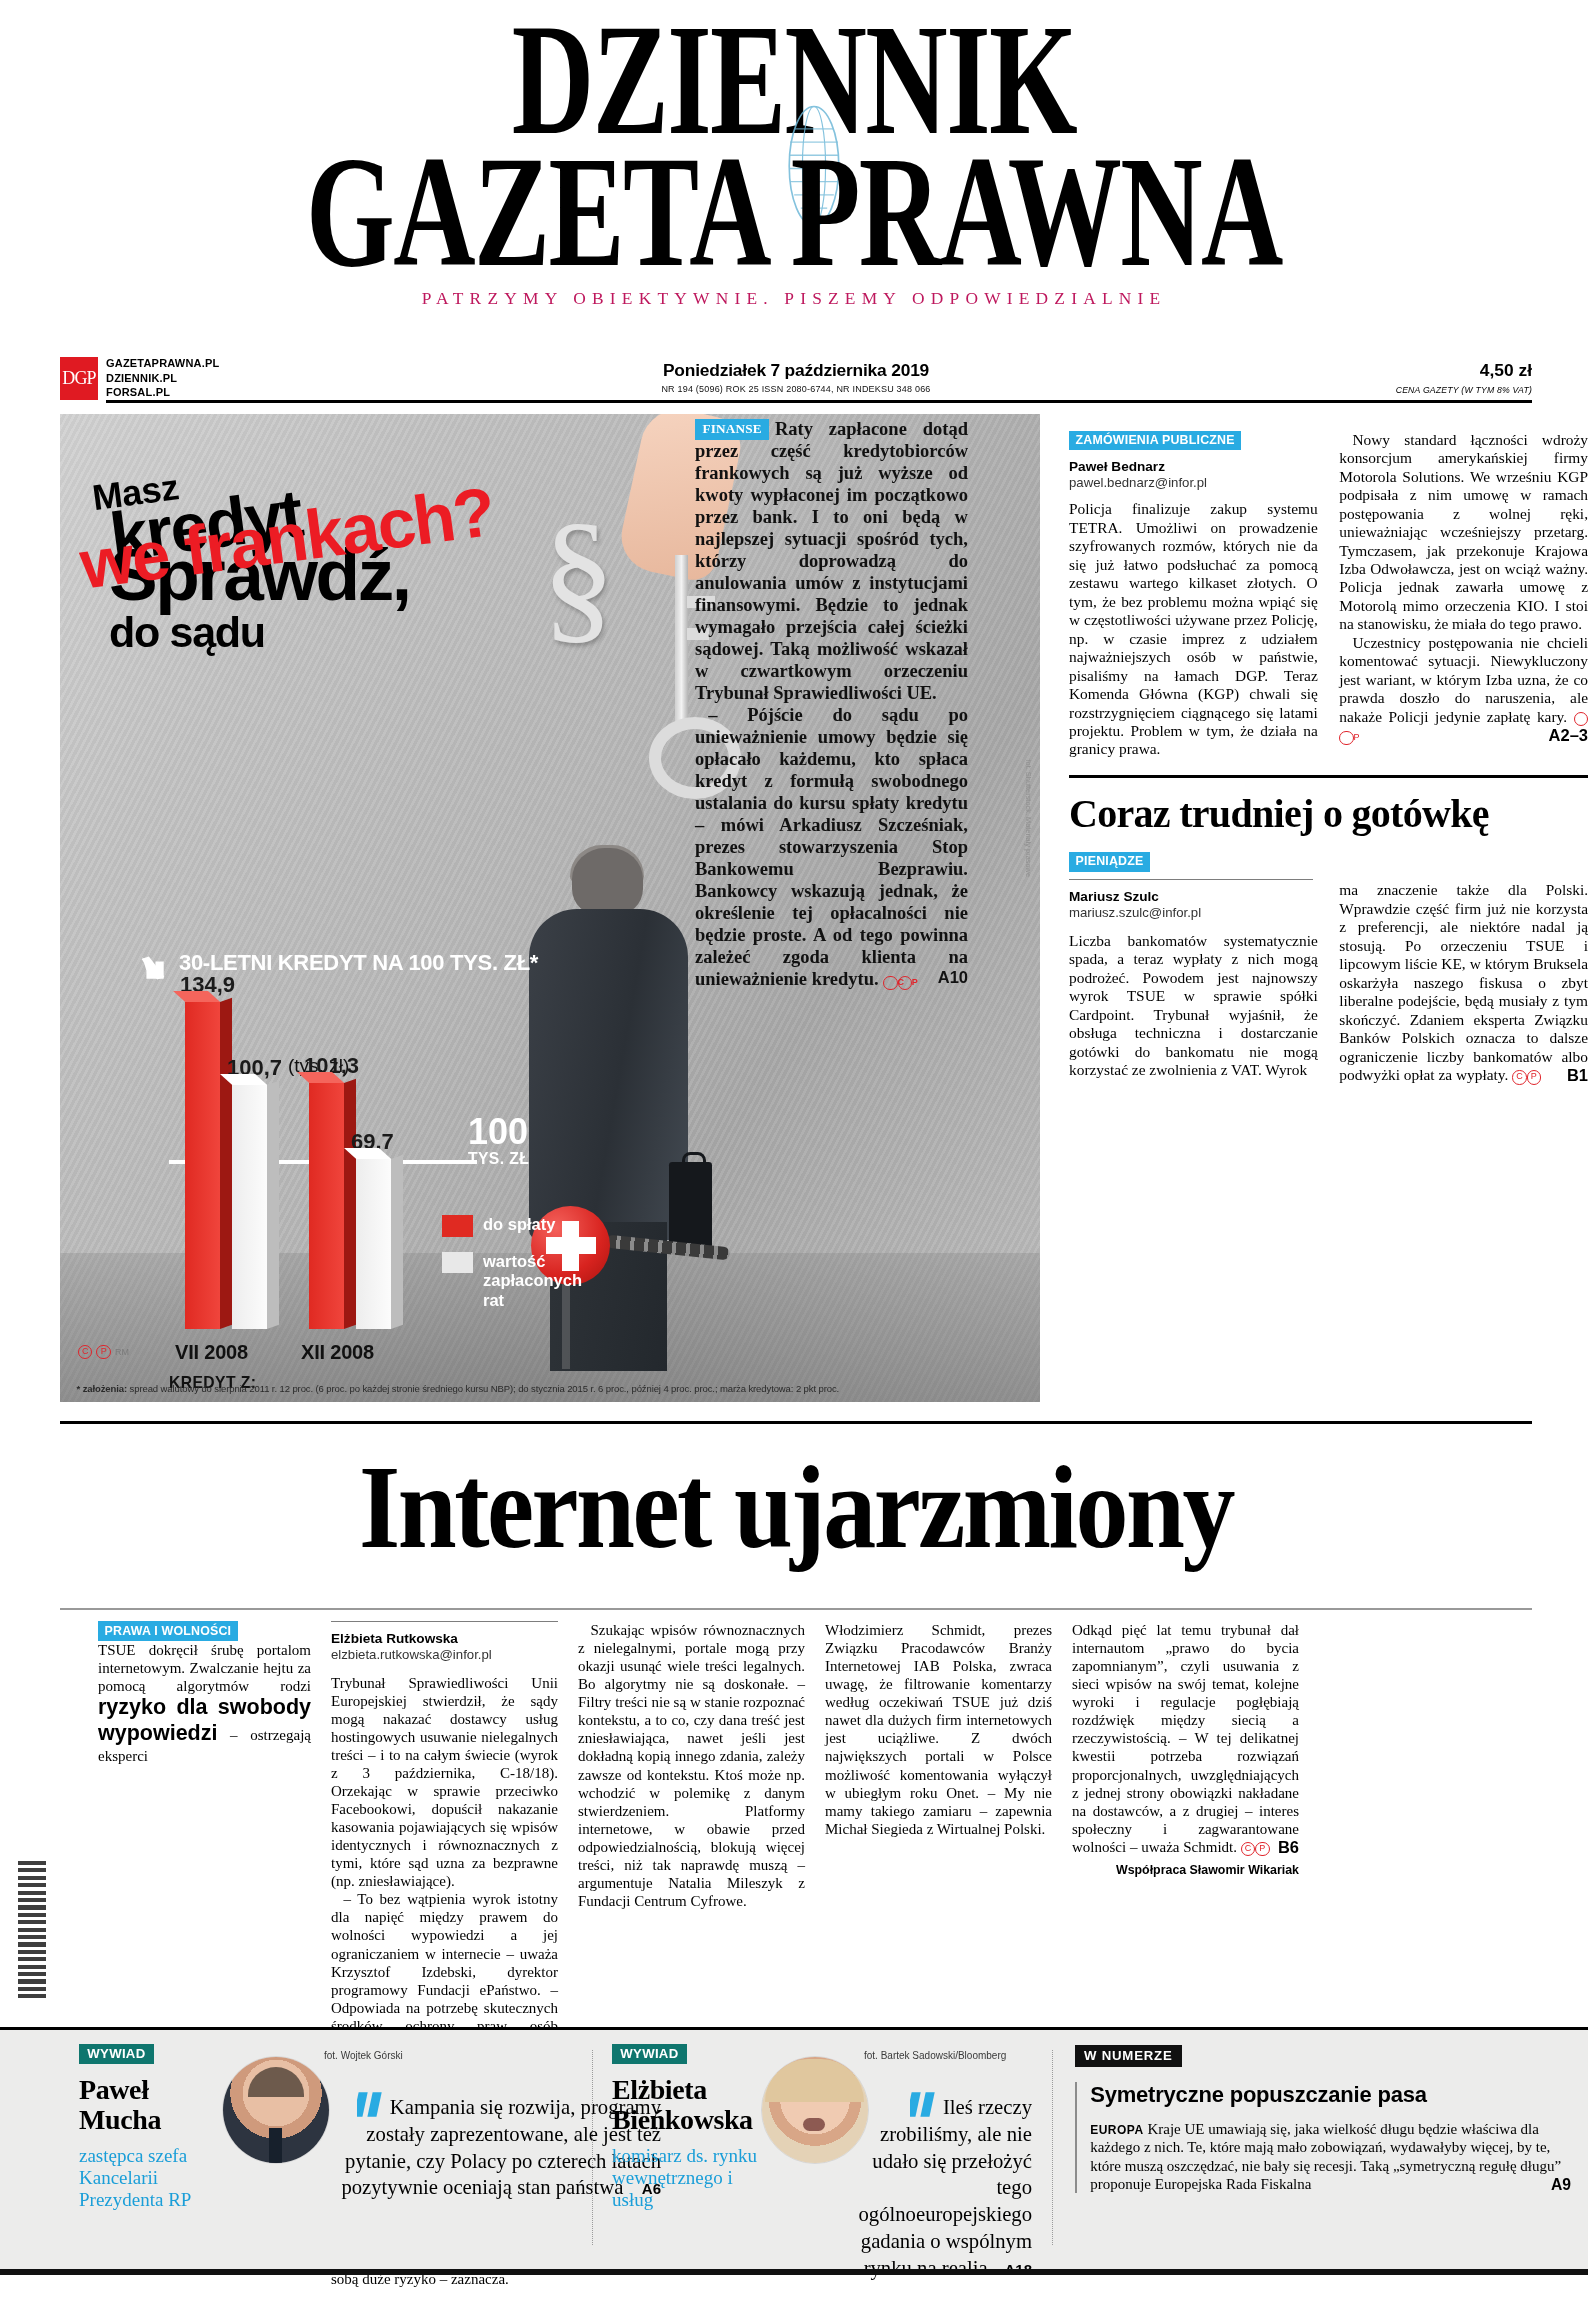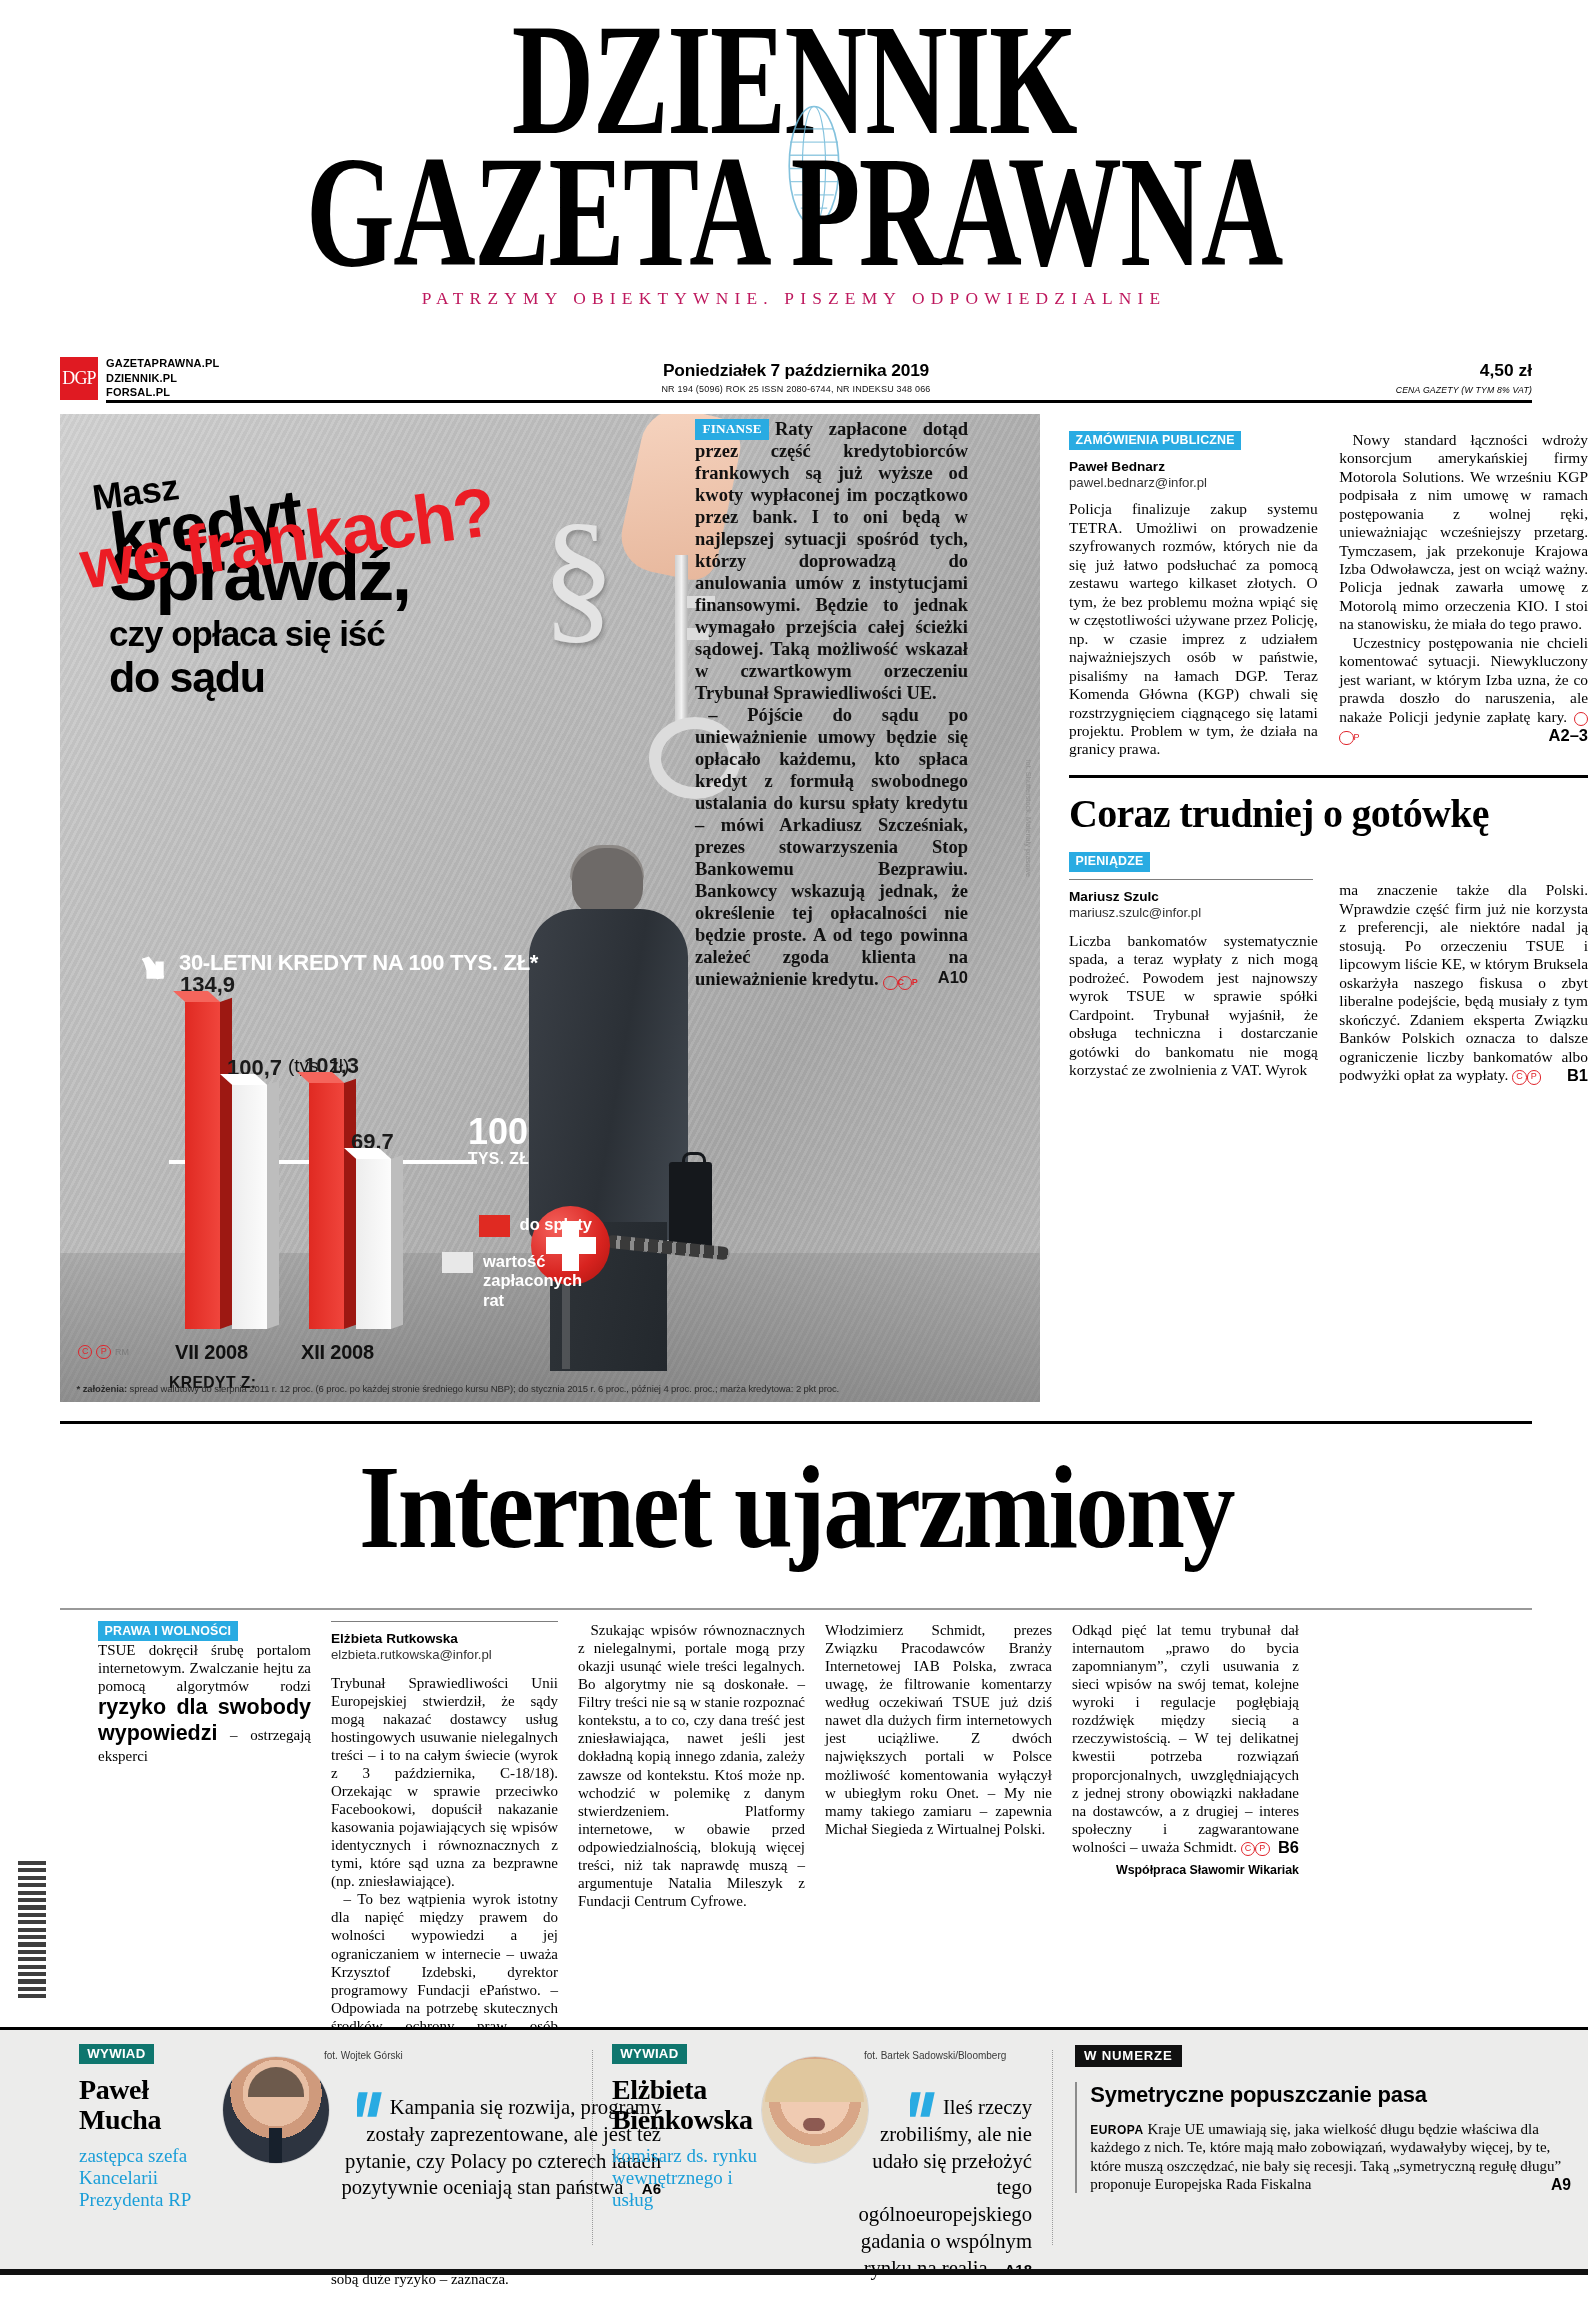--- a/index.html
+++ b/index.html
@@ -236,7 +236,6 @@
       <div class="hl-kredyt">kredyt</div>
       <div class="hl-frank">we frankach?</div>
       <div class="hl-sprawdz">Sprawdź,</div>
-      <div class="hl-czy">czy opłaca się iść</div>
       <div class="hl-dosadu">do sądu</div>
     </div>
 

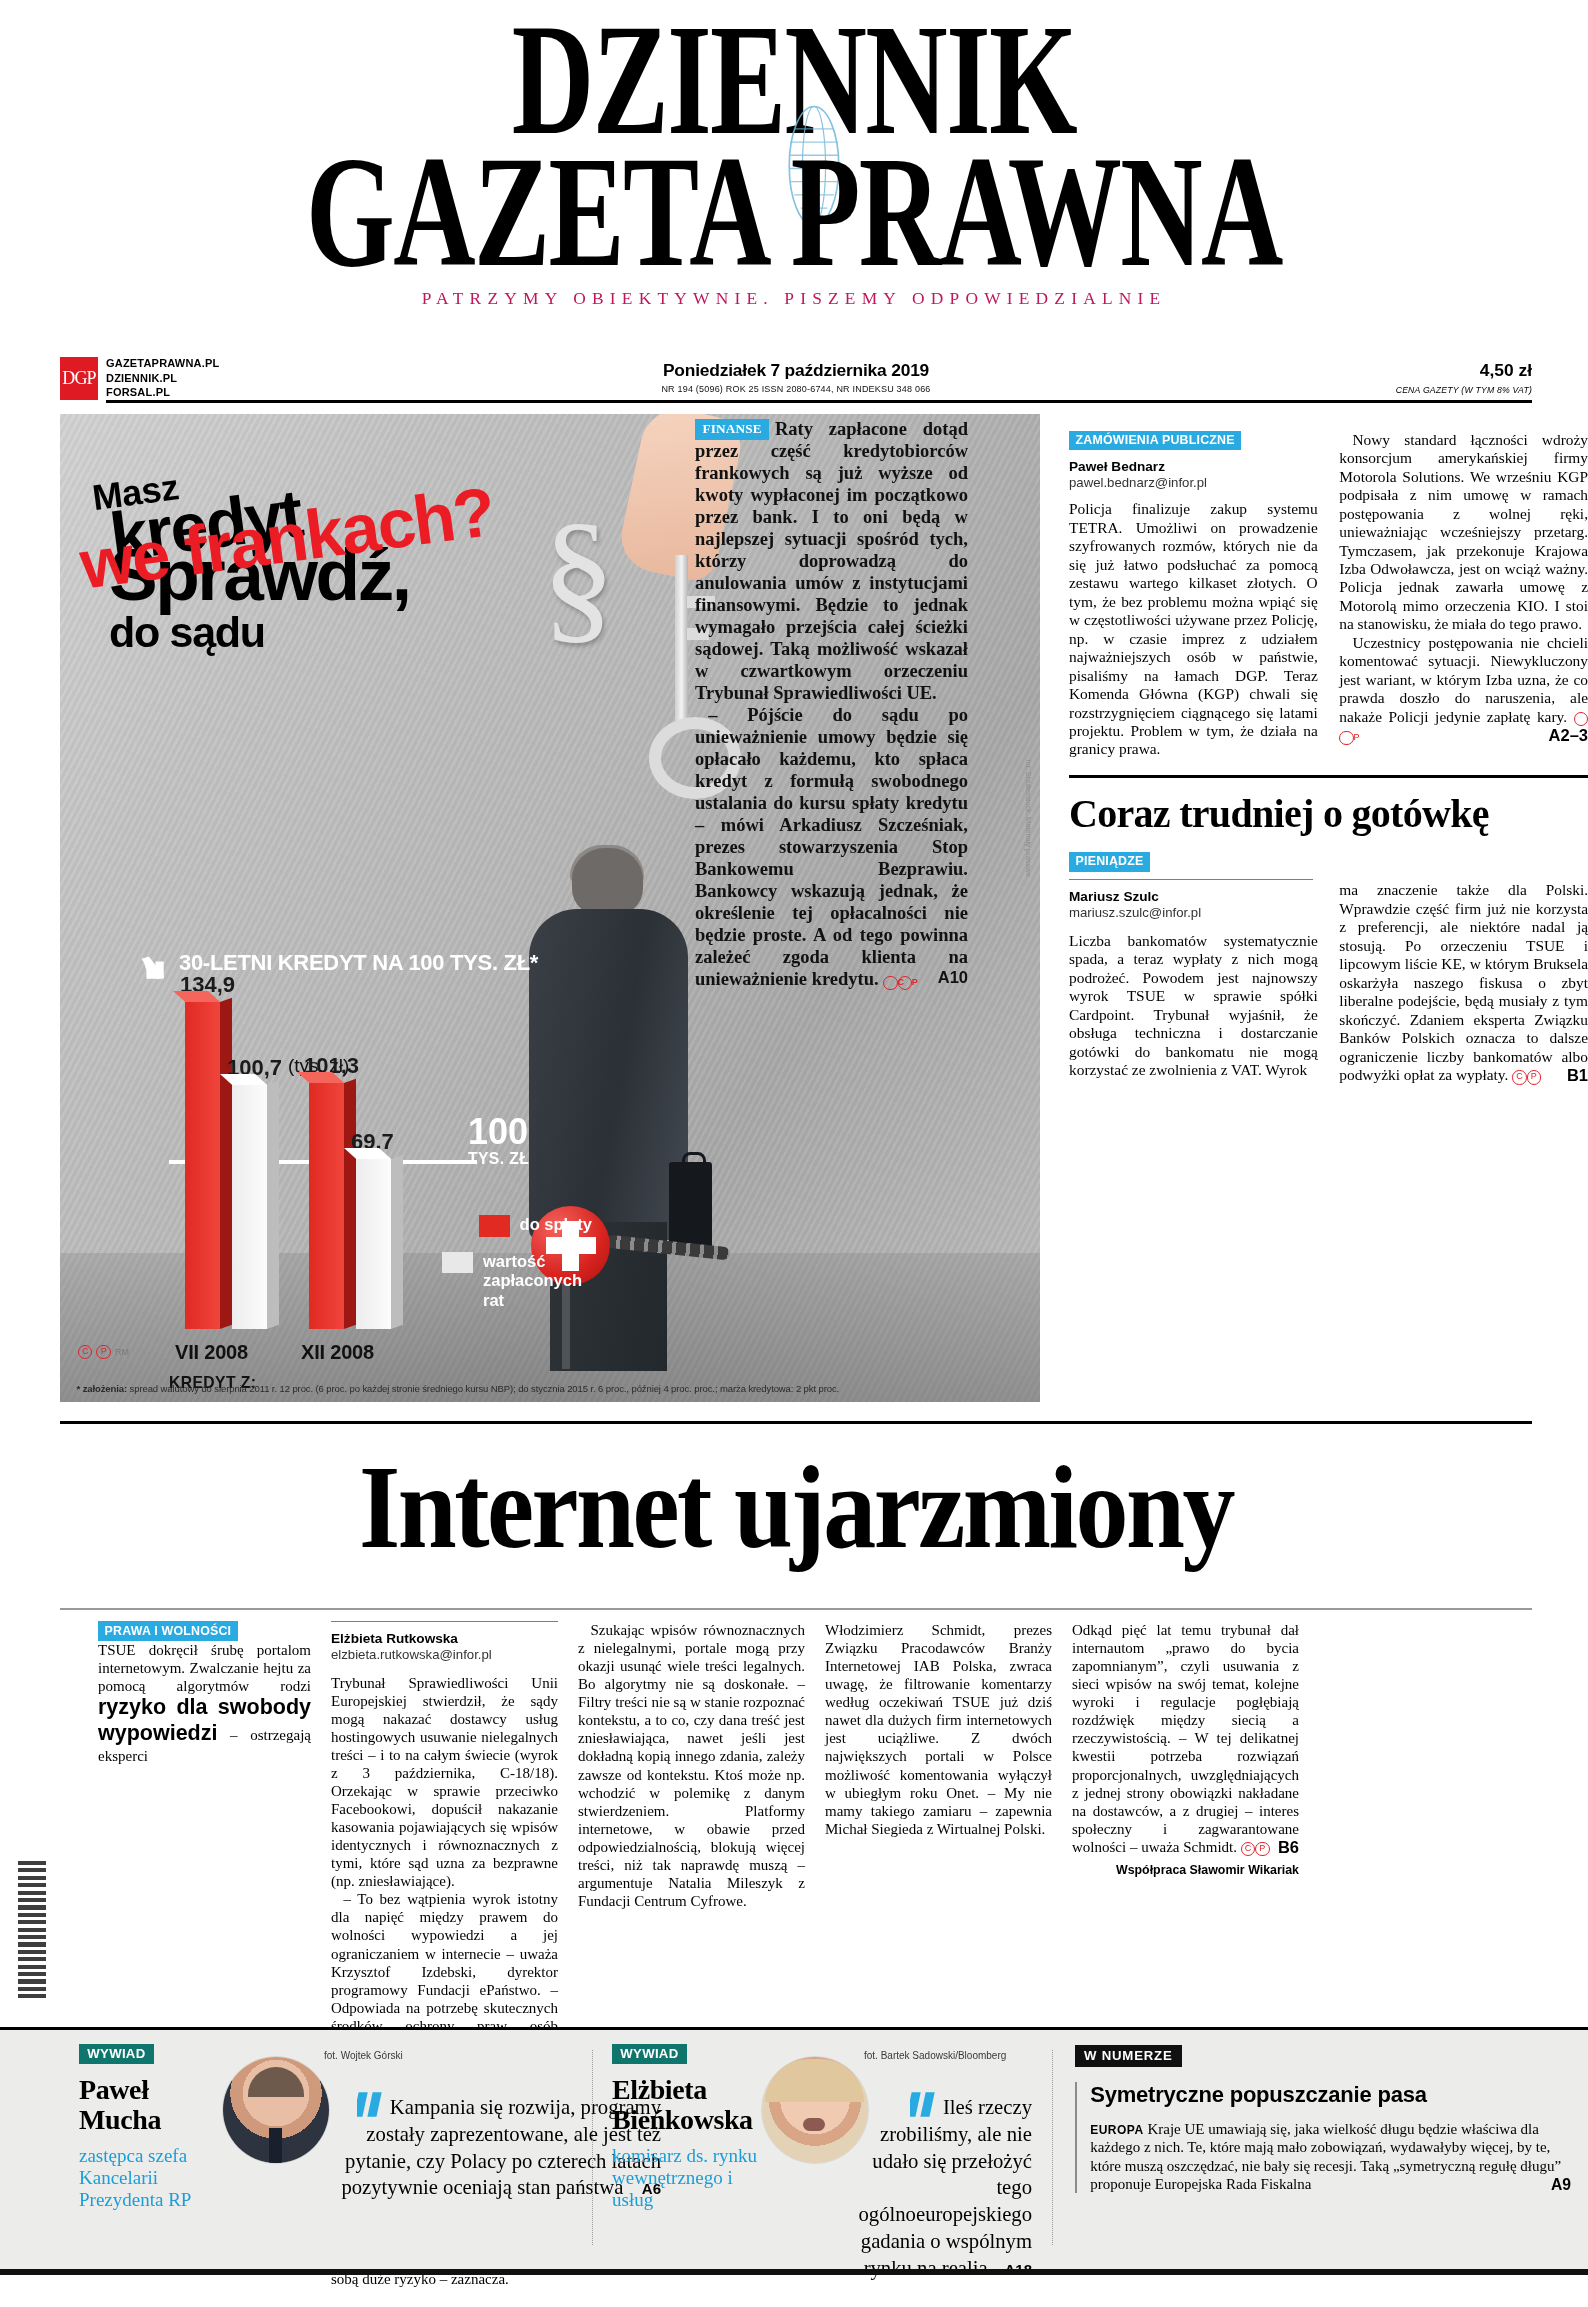--- a/index.html
+++ b/index.html
@@ -100,7 +100,7 @@
   .ch-xlabel{position:absolute;bottom:18px;font-size:20px;font-weight:700;color:#111;letter-spacing:-0.2px;}
   .ch-kz{position:absolute;left:30px;bottom:-10px;font-size:15.7px;font-weight:700;color:#111;letter-spacing:0.4px;}
   .legend{position:absolute;left:303px;top:263px;}
-  .lg-row{display:flex;align-items:flex-start;margin-bottom:15px;justify-content:flex-end;}
+  .lg-row{display:flex;align-items:flex-start;margin-bottom:15px;}
   .lg-sw{width:31px;height:21.5px;margin-right:10px;flex:none;}
   .lg-tx{font-size:16.5px;font-weight:700;color:#fff;line-height:1.2;}
   .credit-v{position:absolute;right:6.6px;top:463px;font-size:7.4px;color:#8e8e8e;

